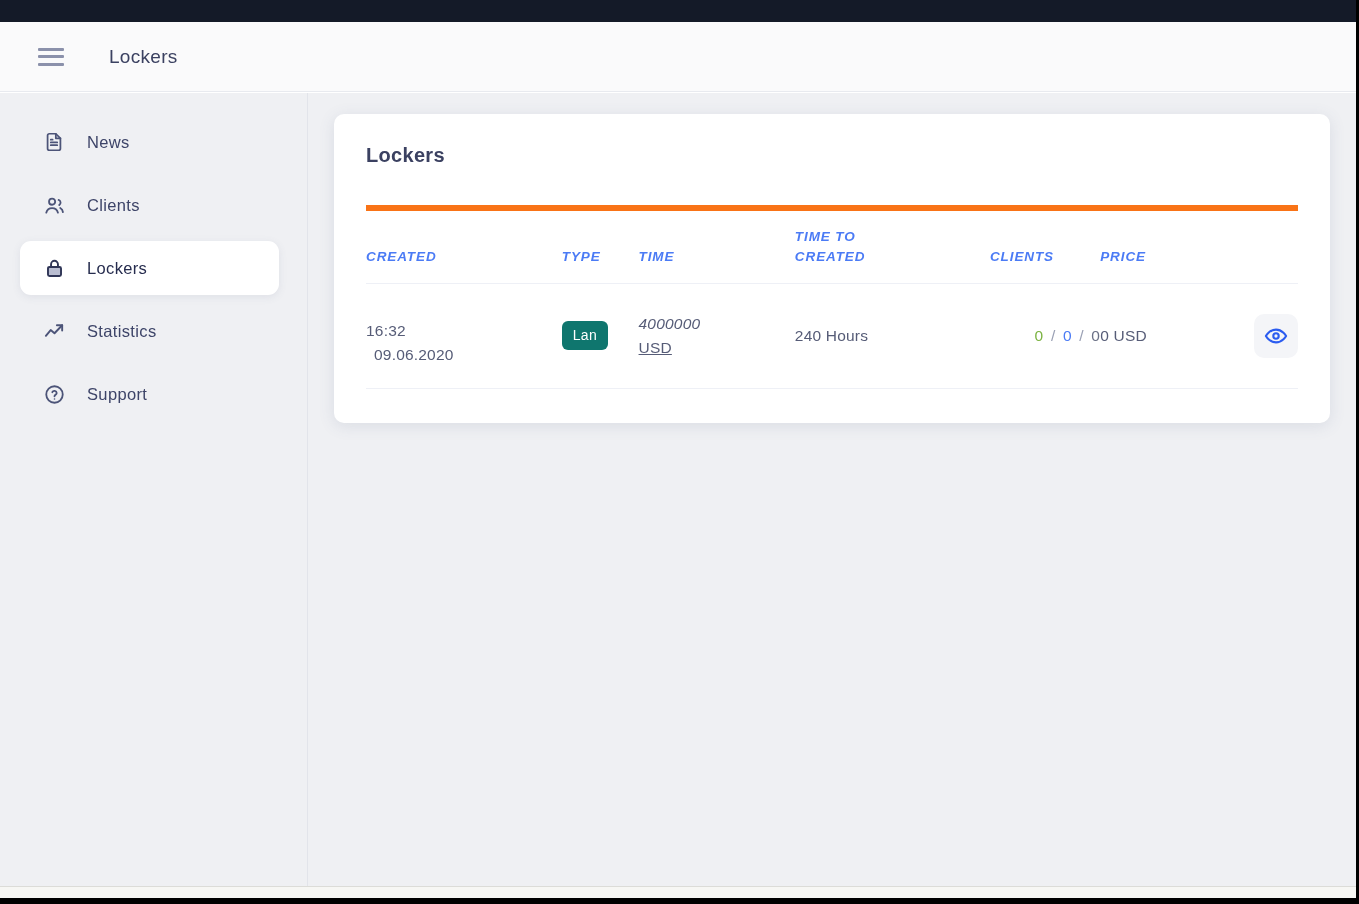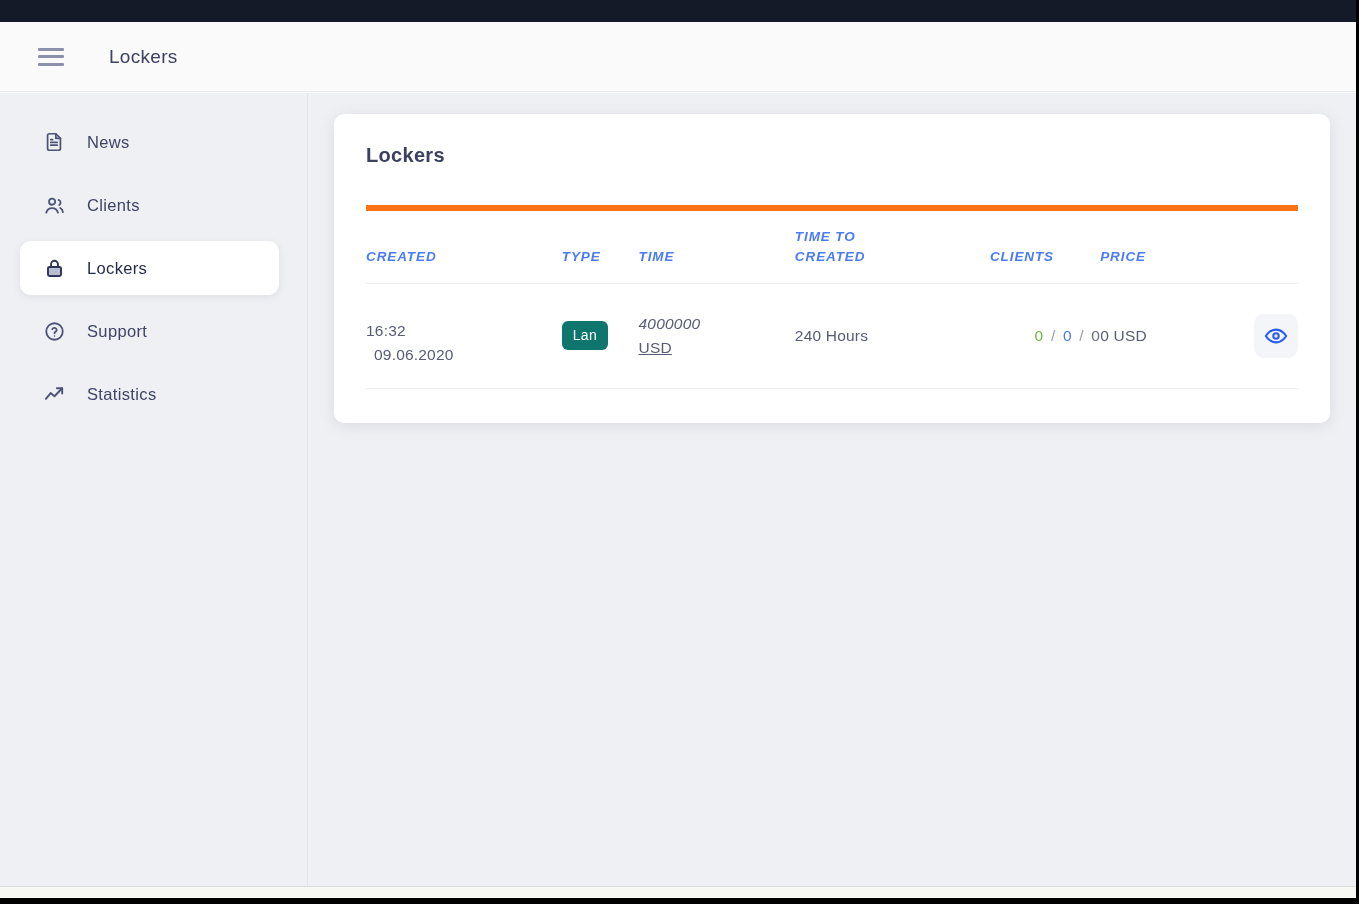--- a/index.html
+++ b/index.html
@@ -291,6 +291,16 @@
 
       <div class="nav-item">
         <span class="nav-icon">
+          <svg width="23" height="23" viewBox="0 0 24 24" fill="none" stroke="currentColor" stroke-width="2" stroke-linecap="round" stroke-linejoin="round">
+            <polyline points="3,16.5 8,10.5 12,13.8 20,5.5"></polyline>
+            <polyline points="14.5,5.5 20,5.5 20,11"></polyline>
+          </svg>
+        </span>
+        <span class="nav-label">Statistics</span>
+      </div>
+
+      <div class="nav-item">
+        <span class="nav-icon">
           <svg width="23" height="23" viewBox="0 0 24 24" fill="none" stroke="currentColor" stroke-width="1.9" stroke-linecap="round" stroke-linejoin="round">
             <circle cx="12" cy="12" r="8.6"></circle>
             <path d="M9.7 9.6a2.4 2.4 0 0 1 4.6.8c0 1.6-2.3 2-2.3 3.4"></path>
@@ -298,16 +308,6 @@
           </svg>
         </span>
         <span class="nav-label">Support</span>
-      </div>
-
-      <div class="nav-item">
-        <span class="nav-icon">
-          <svg width="23" height="23" viewBox="0 0 24 24" fill="none" stroke="currentColor" stroke-width="2" stroke-linecap="round" stroke-linejoin="round">
-            <polyline points="3,16.5 8,10.5 12,13.8 20,5.5"></polyline>
-            <polyline points="14.5,5.5 20,5.5 20,11"></polyline>
-          </svg>
-        </span>
-        <span class="nav-label">Statistics</span>
       </div>
 
     </nav>

